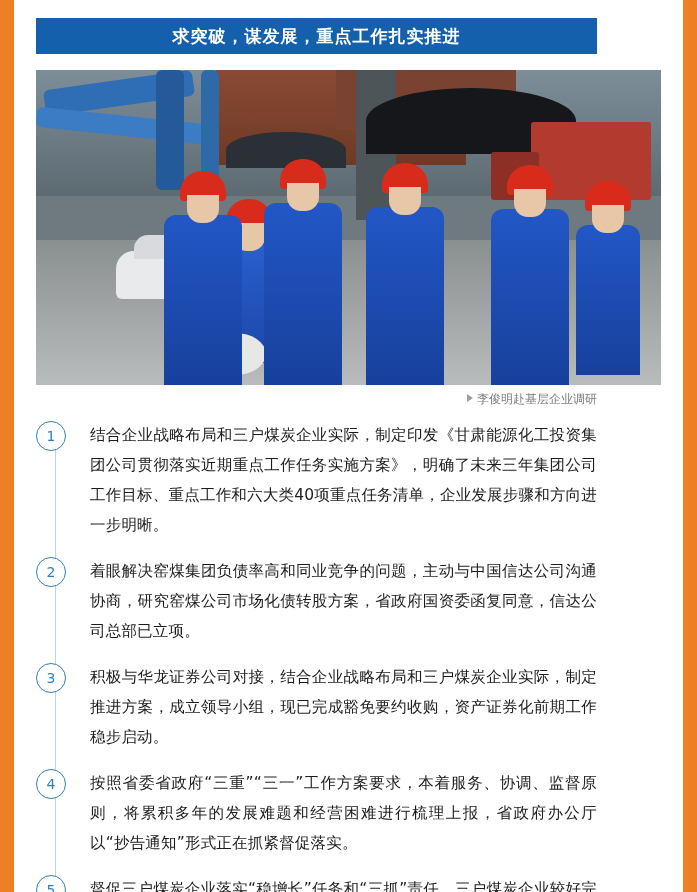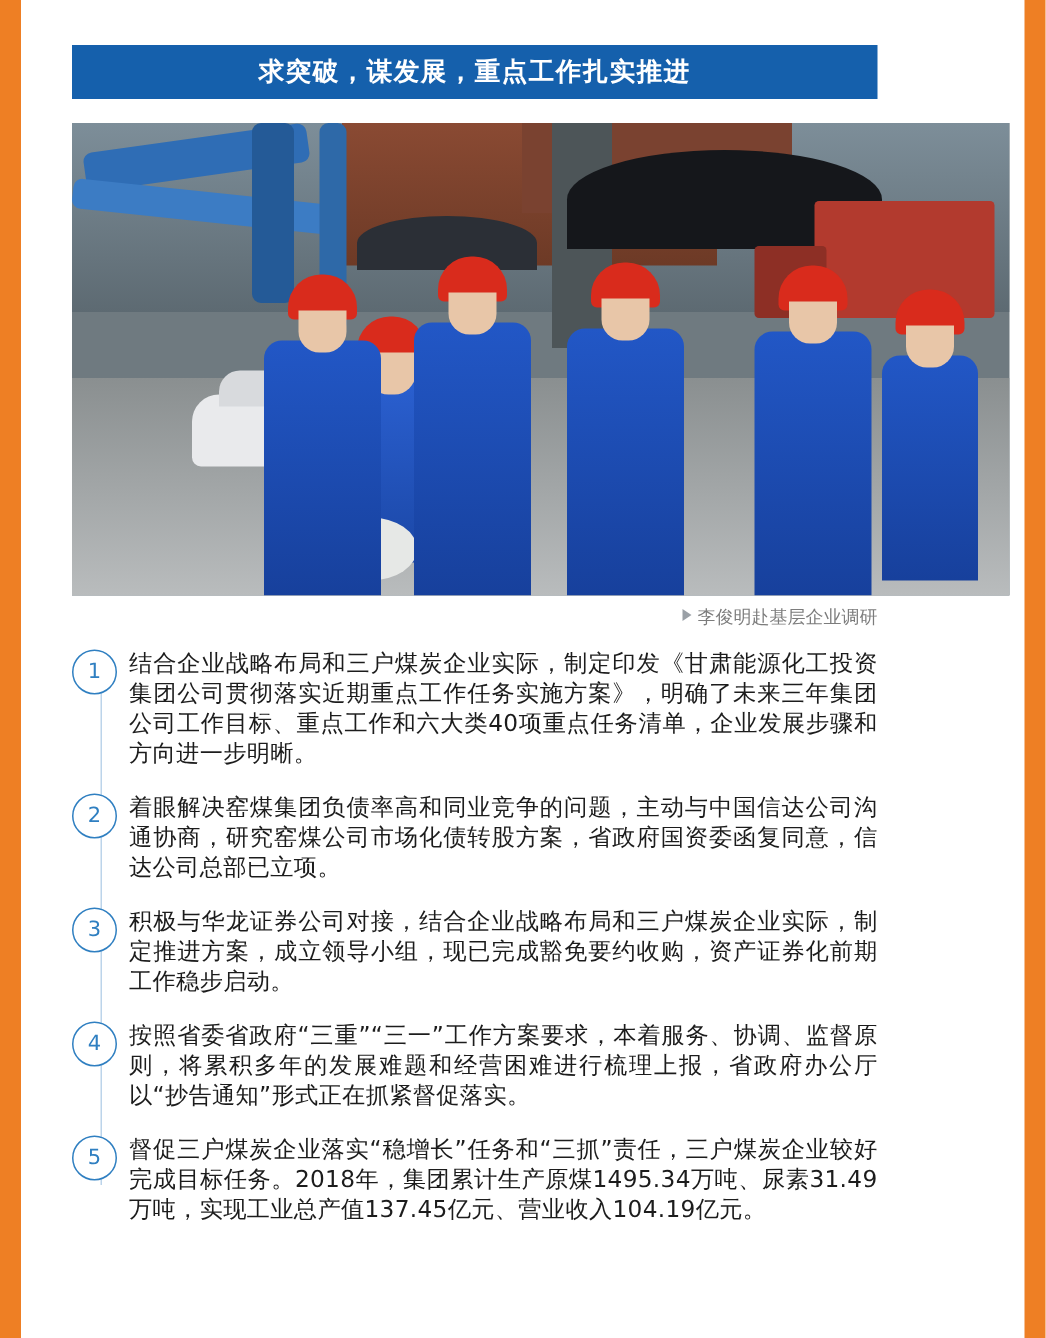--- a/index.html
+++ b/index.html
@@ -38,7 +38,7 @@
     width: 605px;
     height: 892px;
     box-sizing: border-box;
-    padding: 12px;
+    padding: 0;
   }
 
   

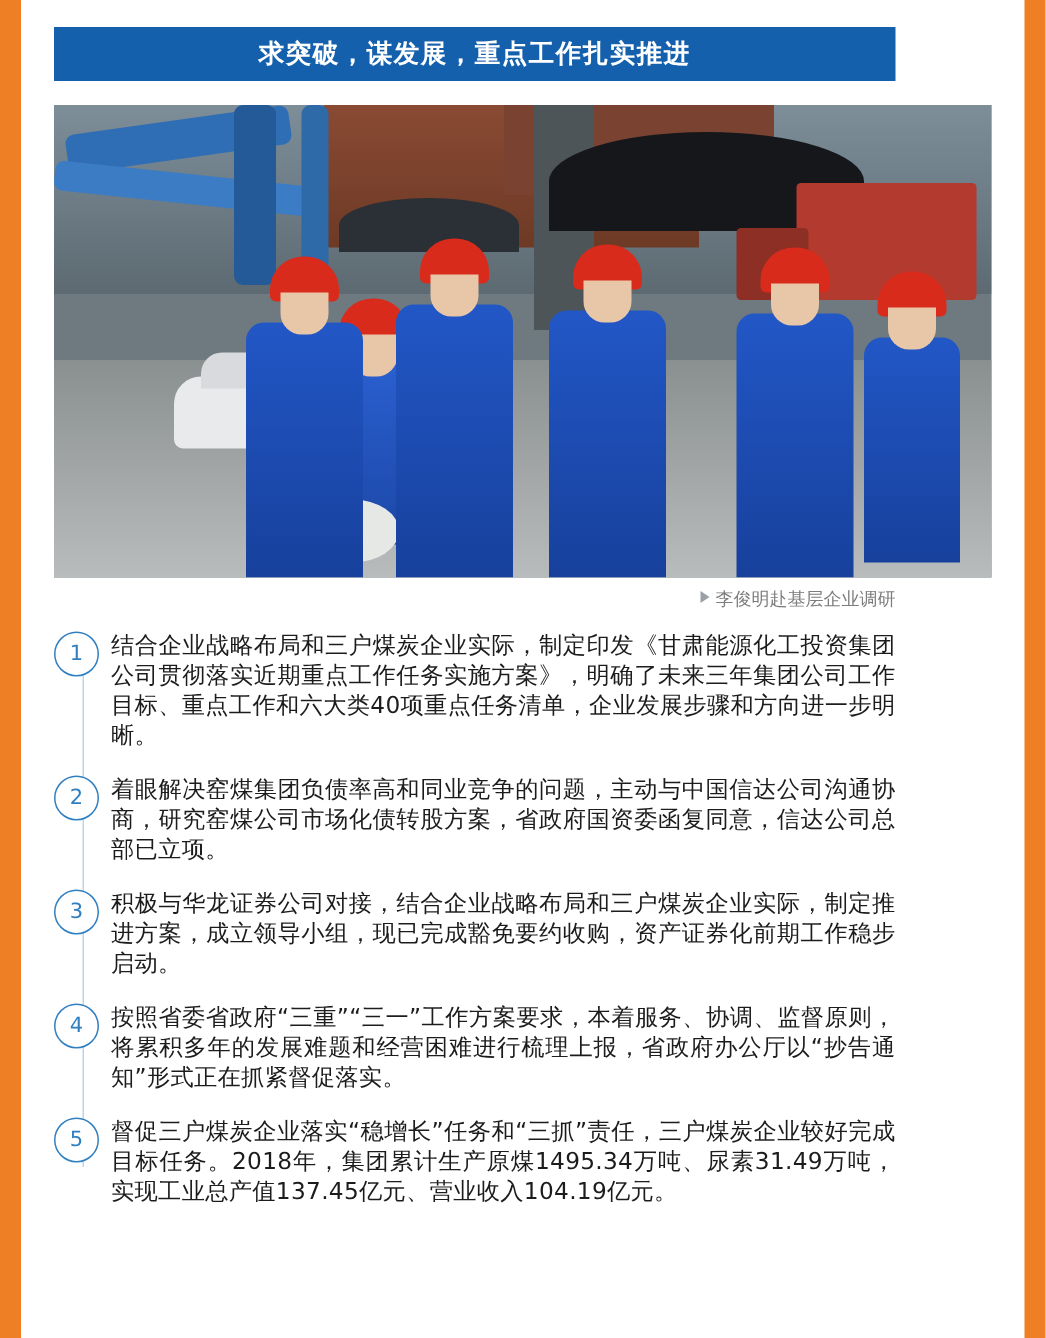--- a/index.html
+++ b/index.html
@@ -220,9 +220,9 @@
     margin-top: 1px;
   }
   .txt {
-    margin-left: 8px;
+    margin-left: 24px;
     font-size: 15.5px;
-    line-height: 20px;
+    line-height: 30px;
     color: #1c1c1c;
     font-family: "DejaVu Sans", "Liberation Sans", sans-serif;
     text-align: justify;

